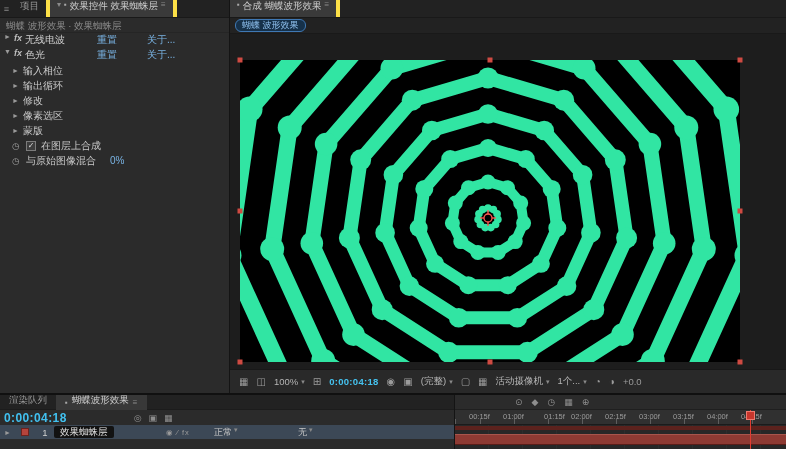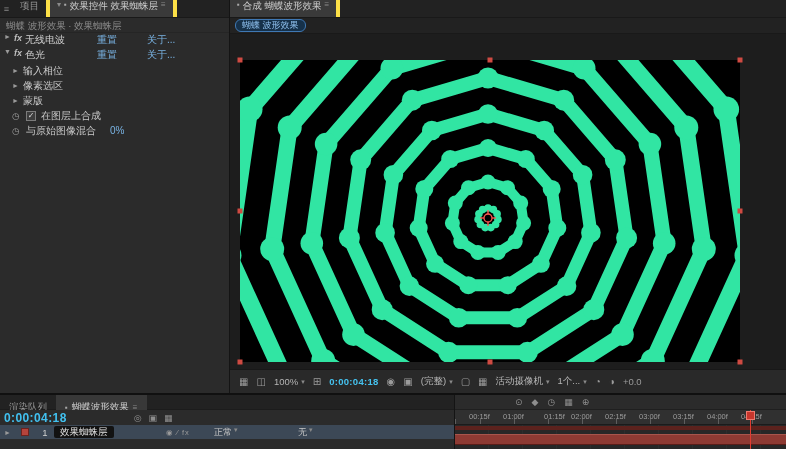--- a/index.html
+++ b/index.html
@@ -118,6 +118,10 @@
       <div class="prop-row">
         <span class="twirl">►</span>
         <span>输入相位</span>
+      </div>
+      <div class="prop-row">
+        <span class="twirl">►</span>
+        <span>输出循环</span>
       </div>
       <div class="prop-row">
         <span class="twirl">►</span>

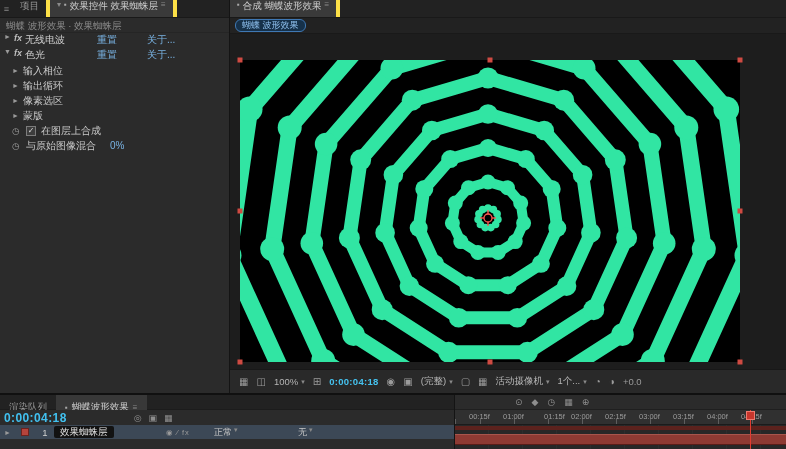--- a/index.html
+++ b/index.html
@@ -122,6 +122,10 @@
       <div class="prop-row">
         <span class="twirl">►</span>
         <span>输出循环</span>
+      </div>
+      <div class="prop-row">
+        <span class="twirl">►</span>
+        <span>修改</span>
       </div>
       <div class="prop-row">
         <span class="twirl">►</span>

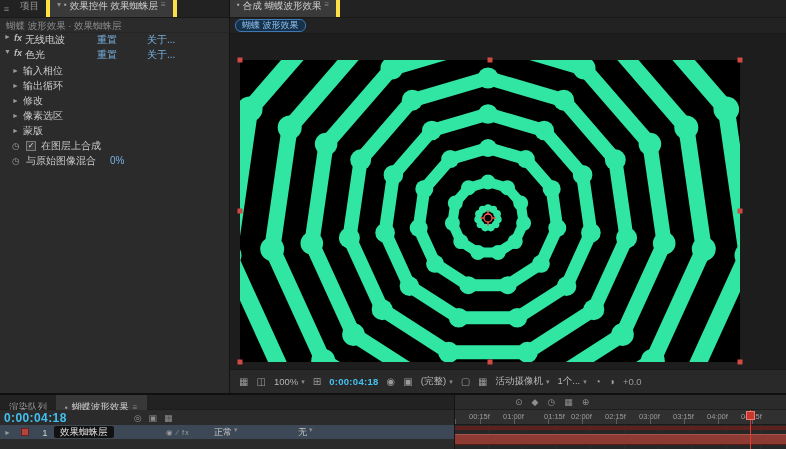--- a/index.html
+++ b/index.html
@@ -47,7 +47,7 @@
   .bottom-area{height:56px;display:flex;border-top:2px solid #101010;background:#2b2b2b}
   .tl-left{width:455px;display:flex;flex-direction:column;border-right:1px solid #141414}
   .tl-tabs{height:15px;display:flex;background:#222;border-bottom:1px solid #1c1c1c}
-  .tl-tab{padding:12px 9px;display:flex;align-items:center;gap:4px;color:#979797;font-size:9.5px;white-space:nowrap}
+  .tl-tab{padding:12px 9px;display:flex;align-items:flex-end;gap:4px;color:#979797;font-size:9.5px;white-space:nowrap}
   .tl-tab.active{background:#383838;color:#cfcfcf}
   .tl-timebar{height:15px;display:flex;align-items:center;background:#2b2b2b;padding-left:4px;gap:5px}
   .big-tc{color:#41c1f0;font-size:12px;font-weight:bold;letter-spacing:.4px}

